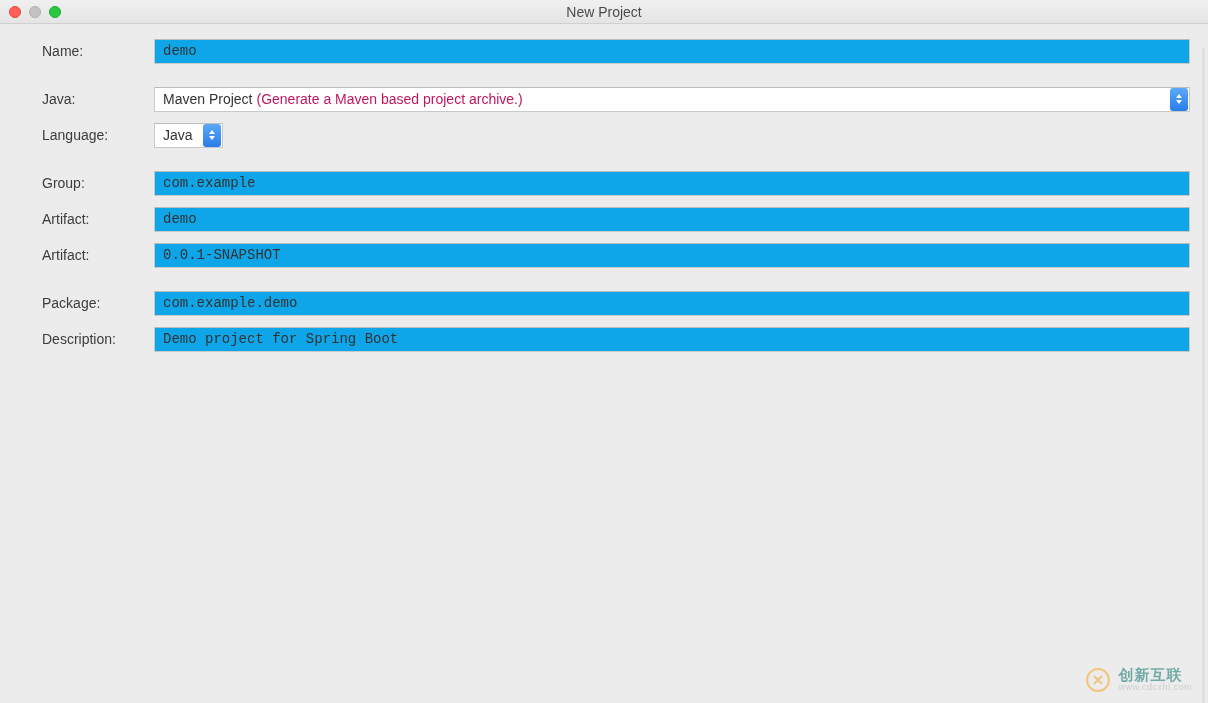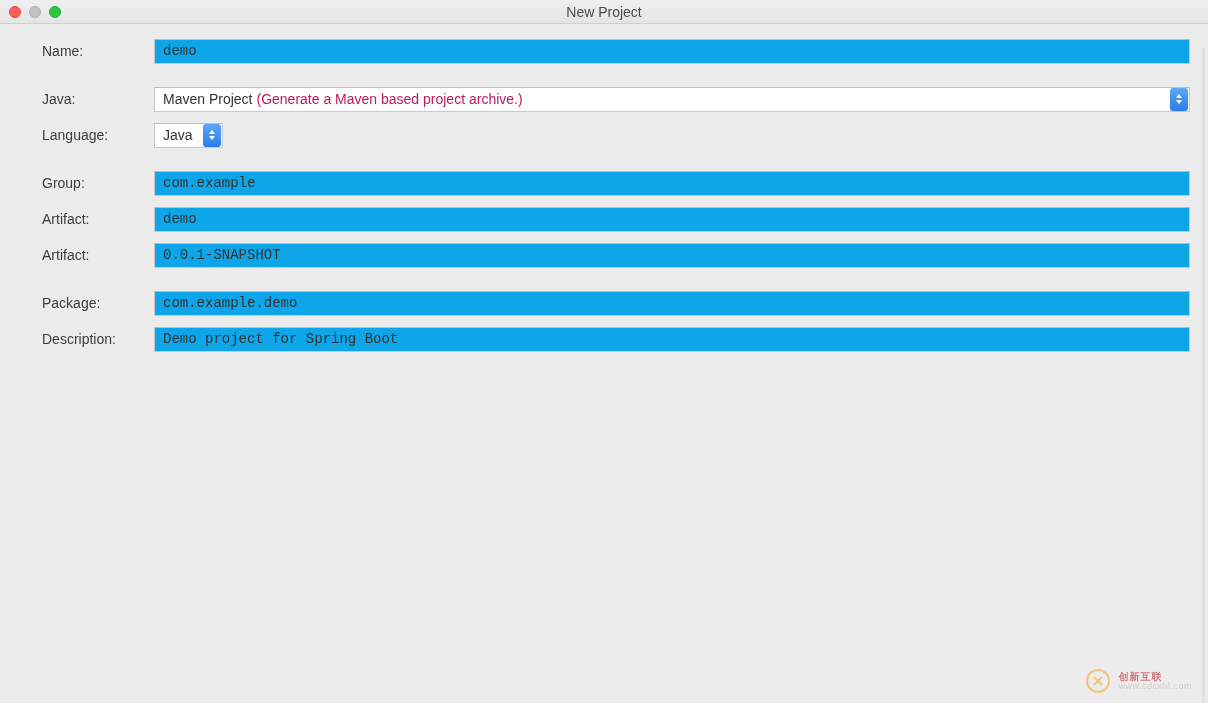--- a/index.html
+++ b/index.html
@@ -150,7 +150,7 @@
       height: 24px;
     }
     .wm-text { display: flex; flex-direction: column; line-height: 1.1; }
-    .wm-cn { font-size: 10px; font-weight: 600; color: #b91c1c; letter-spacing: 1px; }
+    .wm-cn { font-size: 15px; font-weight: 600; color: #0f766e; letter-spacing: 1px; }
     .wm-en { font-size: 9px; color: #b5b5b5; letter-spacing: 0.5px; text-align: right; }
   </style>
 </head>

